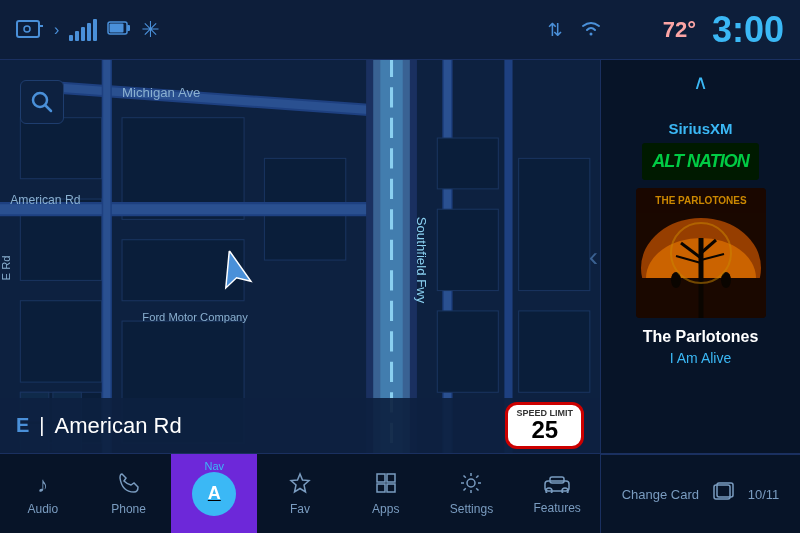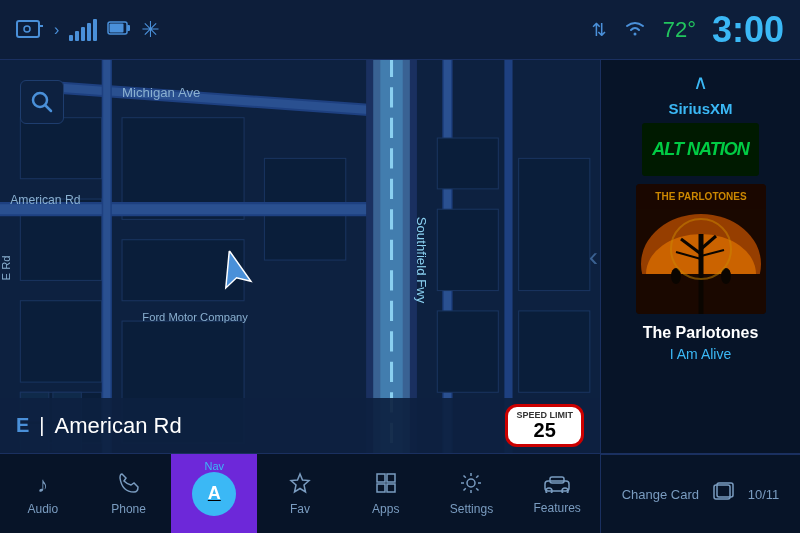--- a/index.html
+++ b/index.html
@@ -46,9 +46,10 @@
       gap: 16px;
     }
     .temperature {
-      color: #22c55e;
+      color: #fca5a5;
       font-size: 22px;
-      font-weight: 400;
+      font-weight: 700;
+      margin-left: 44px;
     }
     .clock {
       color: #3bb8f5;

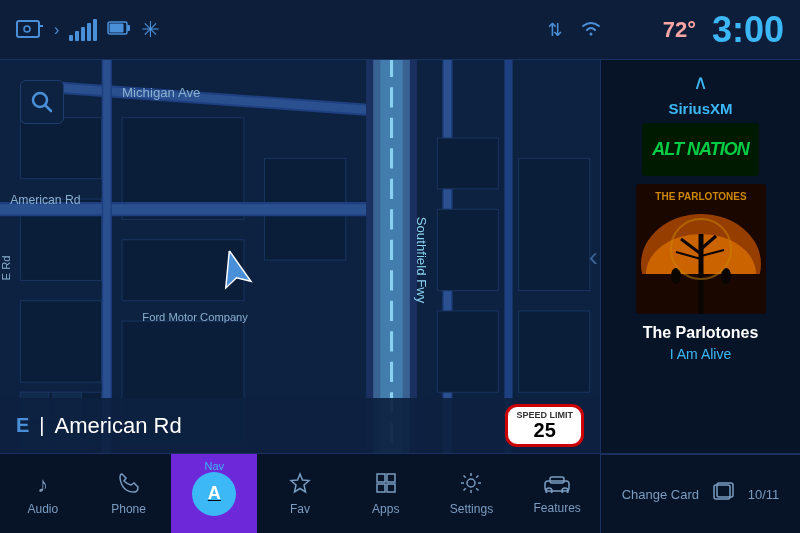--- a/index.html
+++ b/index.html
@@ -183,6 +183,7 @@
       font-size: 15px;
       font-weight: 600;
       margin-bottom: 6px;
+      margin-top: 20px;
     }
     .alt-nation-logo {
       font-size: 18px;

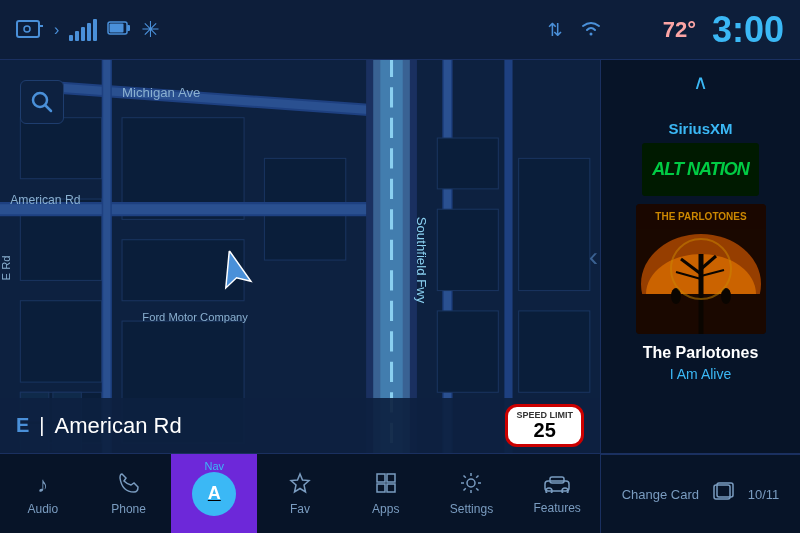--- a/index.html
+++ b/index.html
@@ -193,7 +193,7 @@
       letter-spacing: -1px;
       margin-bottom: 8px;
       background: #001a00;
-      padding: 16px 10px;
+      padding: 8px 10px;
       border-radius: 3px;
     }
     .album-art {

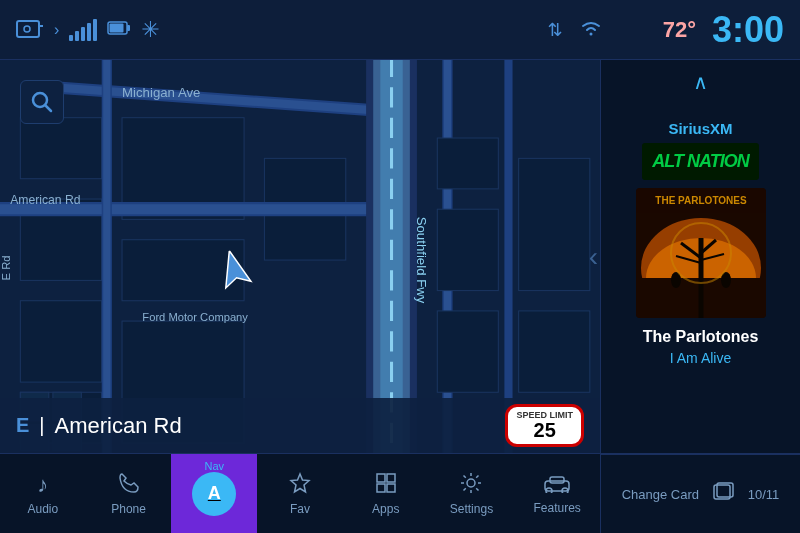--- a/index.html
+++ b/index.html
@@ -143,7 +143,7 @@
       display: block;
     }
     .speed-limit-number {
-      font-size: 20px;
+      font-size: 24px;
       color: #000;
       font-weight: bold;
       line-height: 1;

